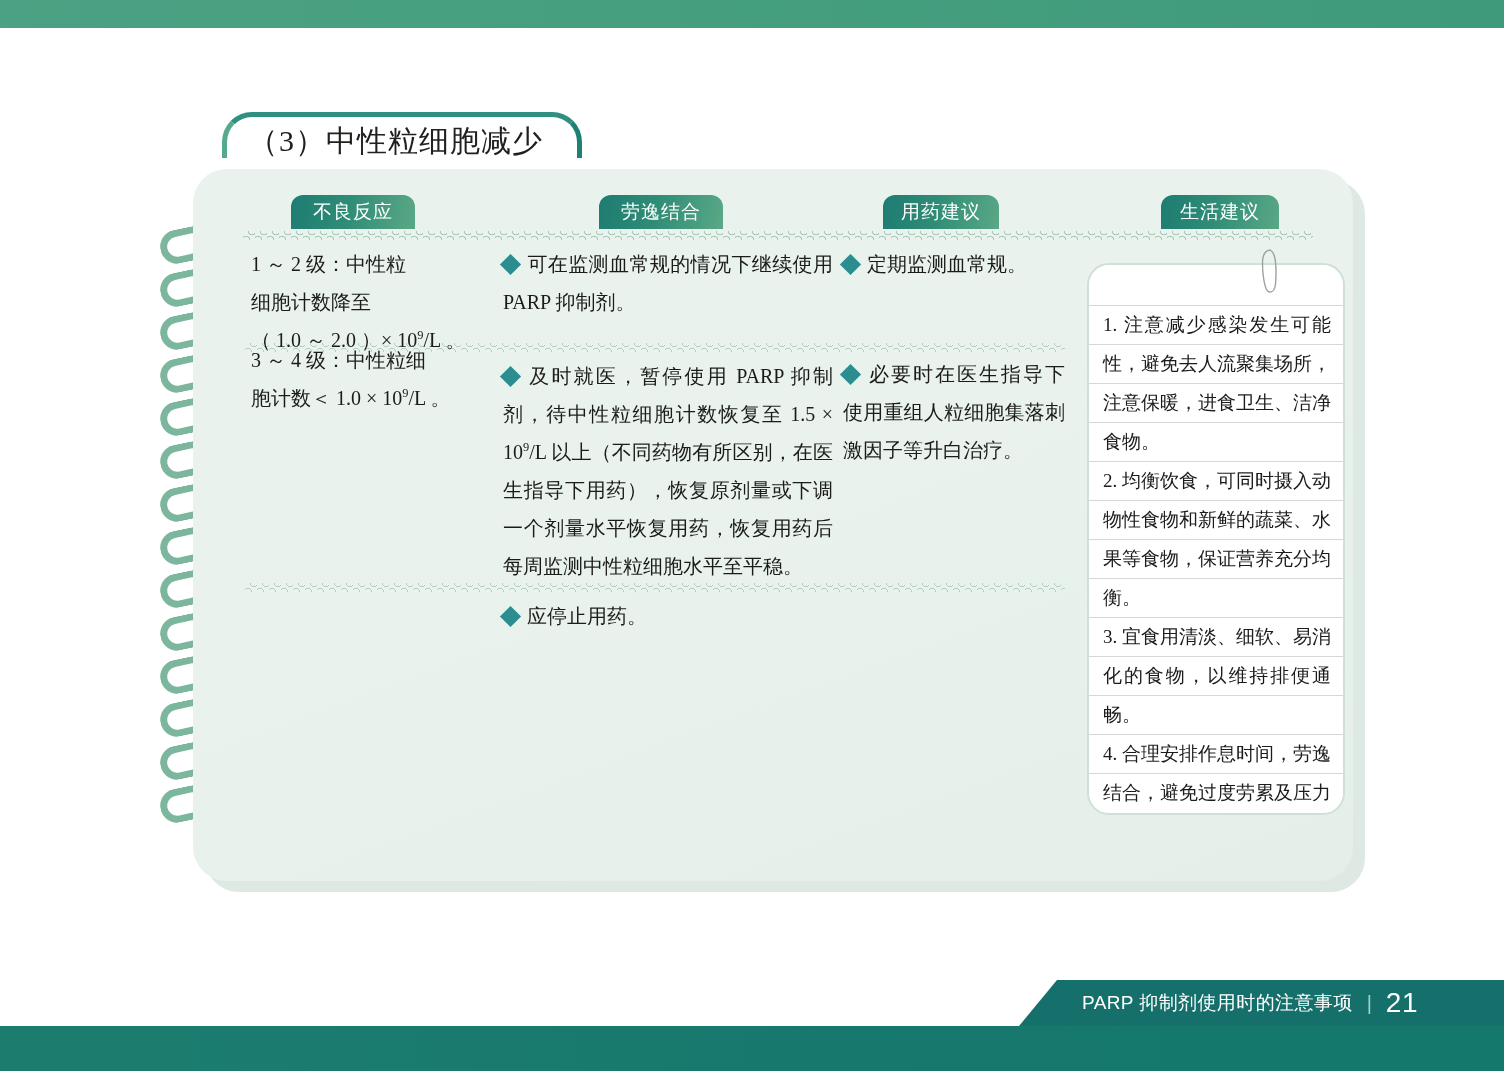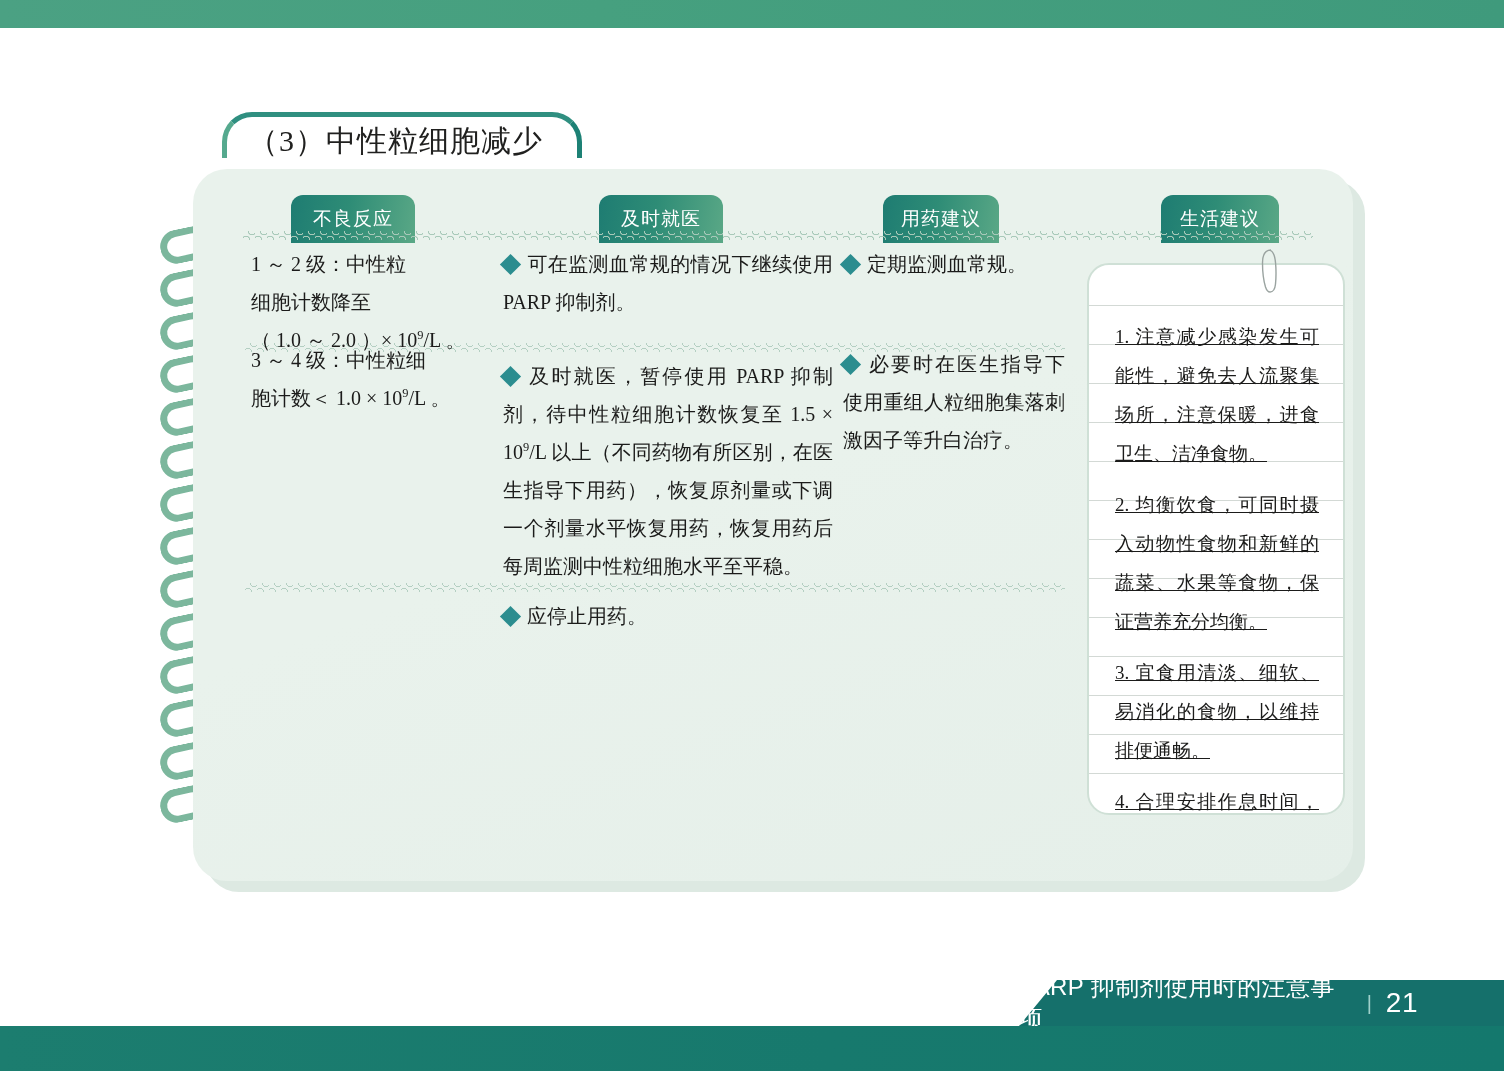--- a/index.html
+++ b/index.html
@@ -105,7 +105,7 @@
     position:absolute;left:0;top:26px;width:1160px;height:38px;
   }
   .tab{
-    position:absolute;top:0;height:48px;
+    position:absolute;top:0;height:34px;
     border-radius:12px 12px 0 0;
     background:linear-gradient(100deg,#1e7c72 0%,#2e8c76 45%,#5aa886 100%);
     color:#ffffff;

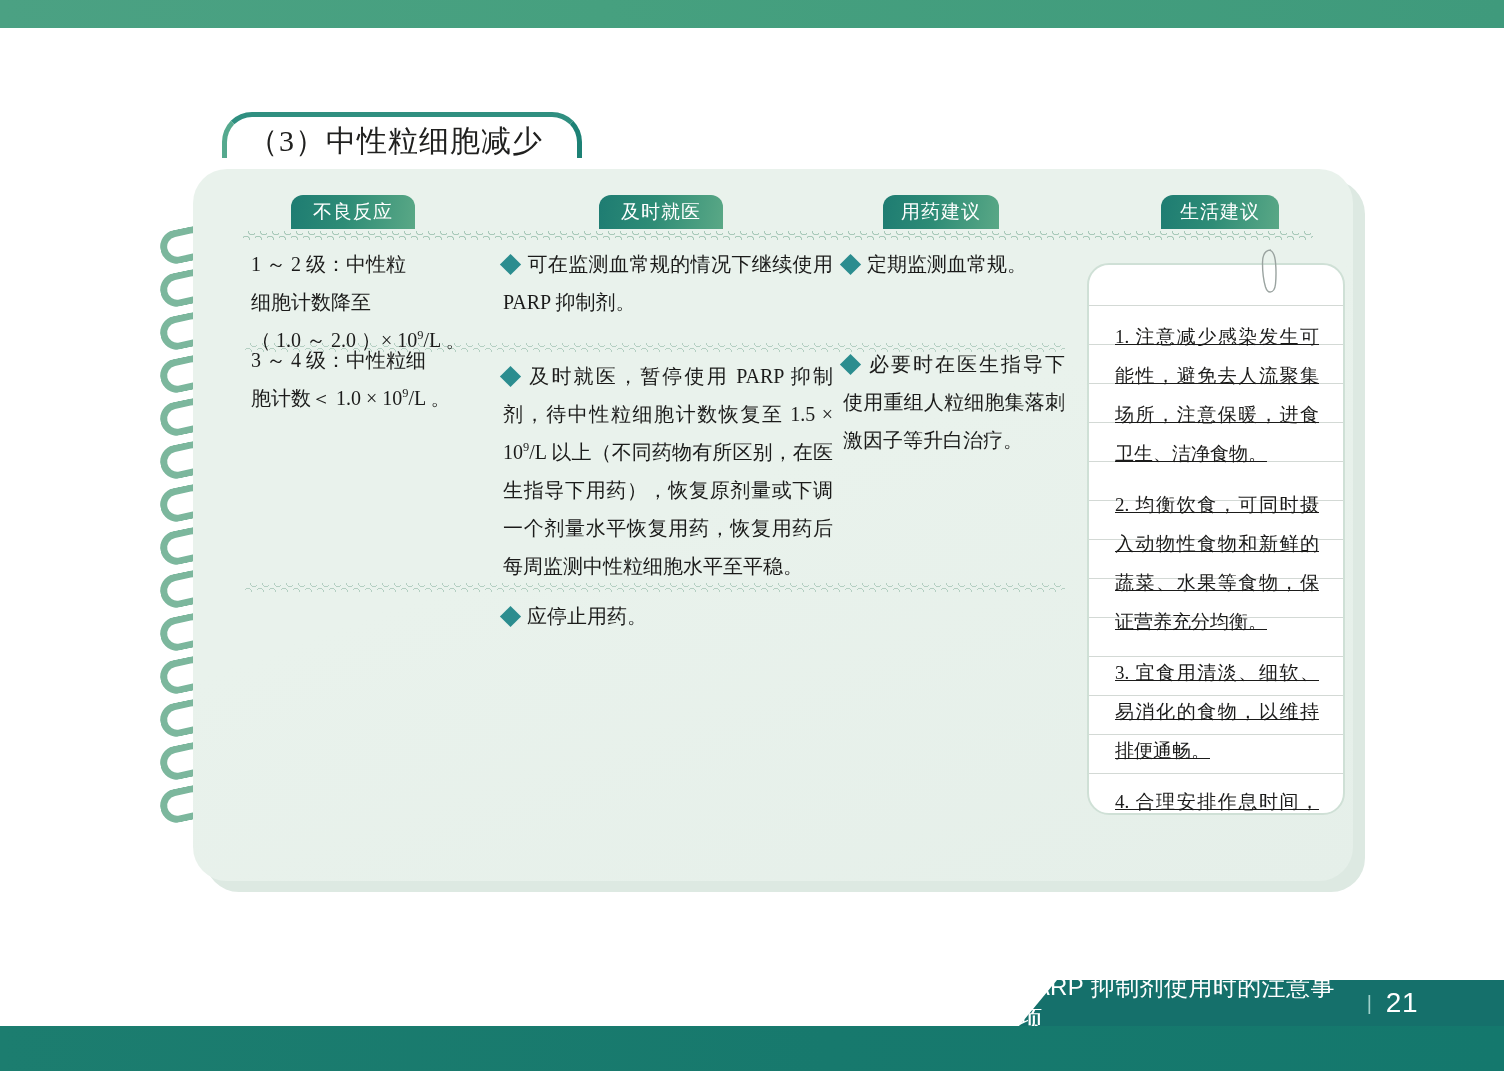--- a/index.html
+++ b/index.html
@@ -248,7 +248,7 @@
 
   <div class="tabs">
     <div class="tab" style="left:98px;width:124px;">不良反应</div>
-    <div class="tab" style="left:406px;width:124px;">及时就医</div>
+    <div class="tab" style="left:406px;width:124px;">劳逸结合</div>
     <div class="tab" style="left:690px;width:116px;">用药建议</div>
     <div class="tab" style="left:968px;width:118px;">生活建议</div>
   </div>

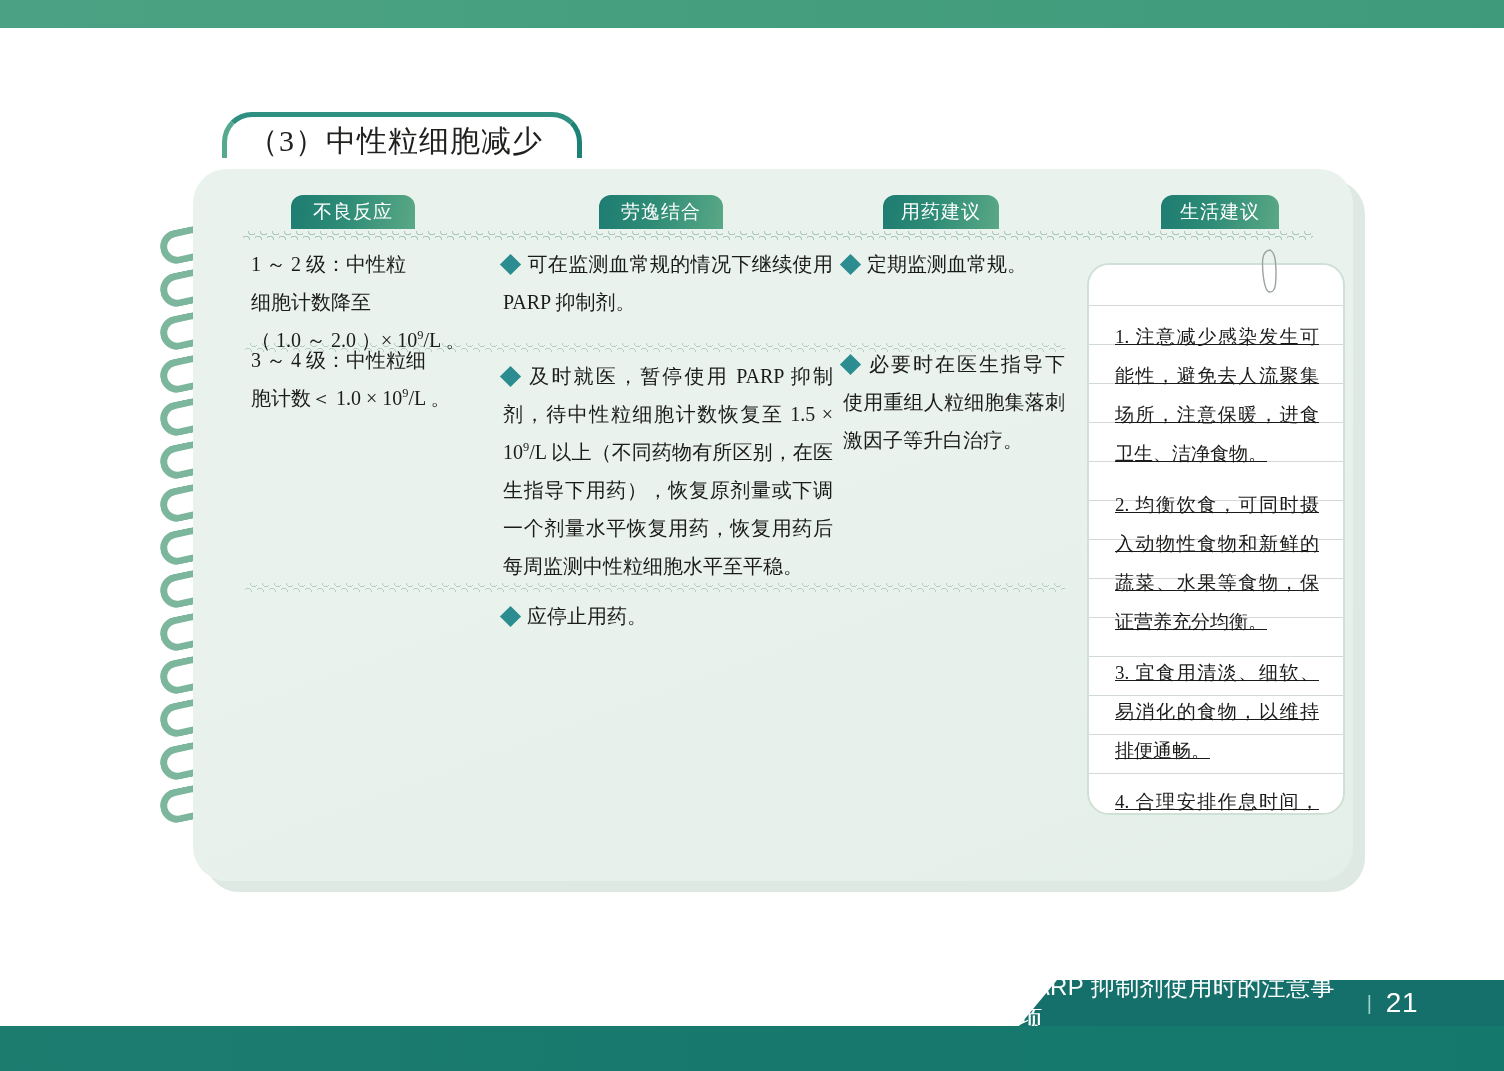--- a/index.html
+++ b/index.html
@@ -167,7 +167,7 @@
     font-size:19px;line-height:39px;color:#1b1b1a;
     font-family:"Liberation Serif","DejaVu Serif",serif;
   }
-  .np-text p{margin:12px;text-align:justify;text-align-last:left;text-decoration:underline;}
+  .np-text p{margin:0;text-align:justify;text-align-last:left;}
   .clip{
     position:absolute;left:1258px;top:246px;width:26px;height:48px;
     z-index:5;

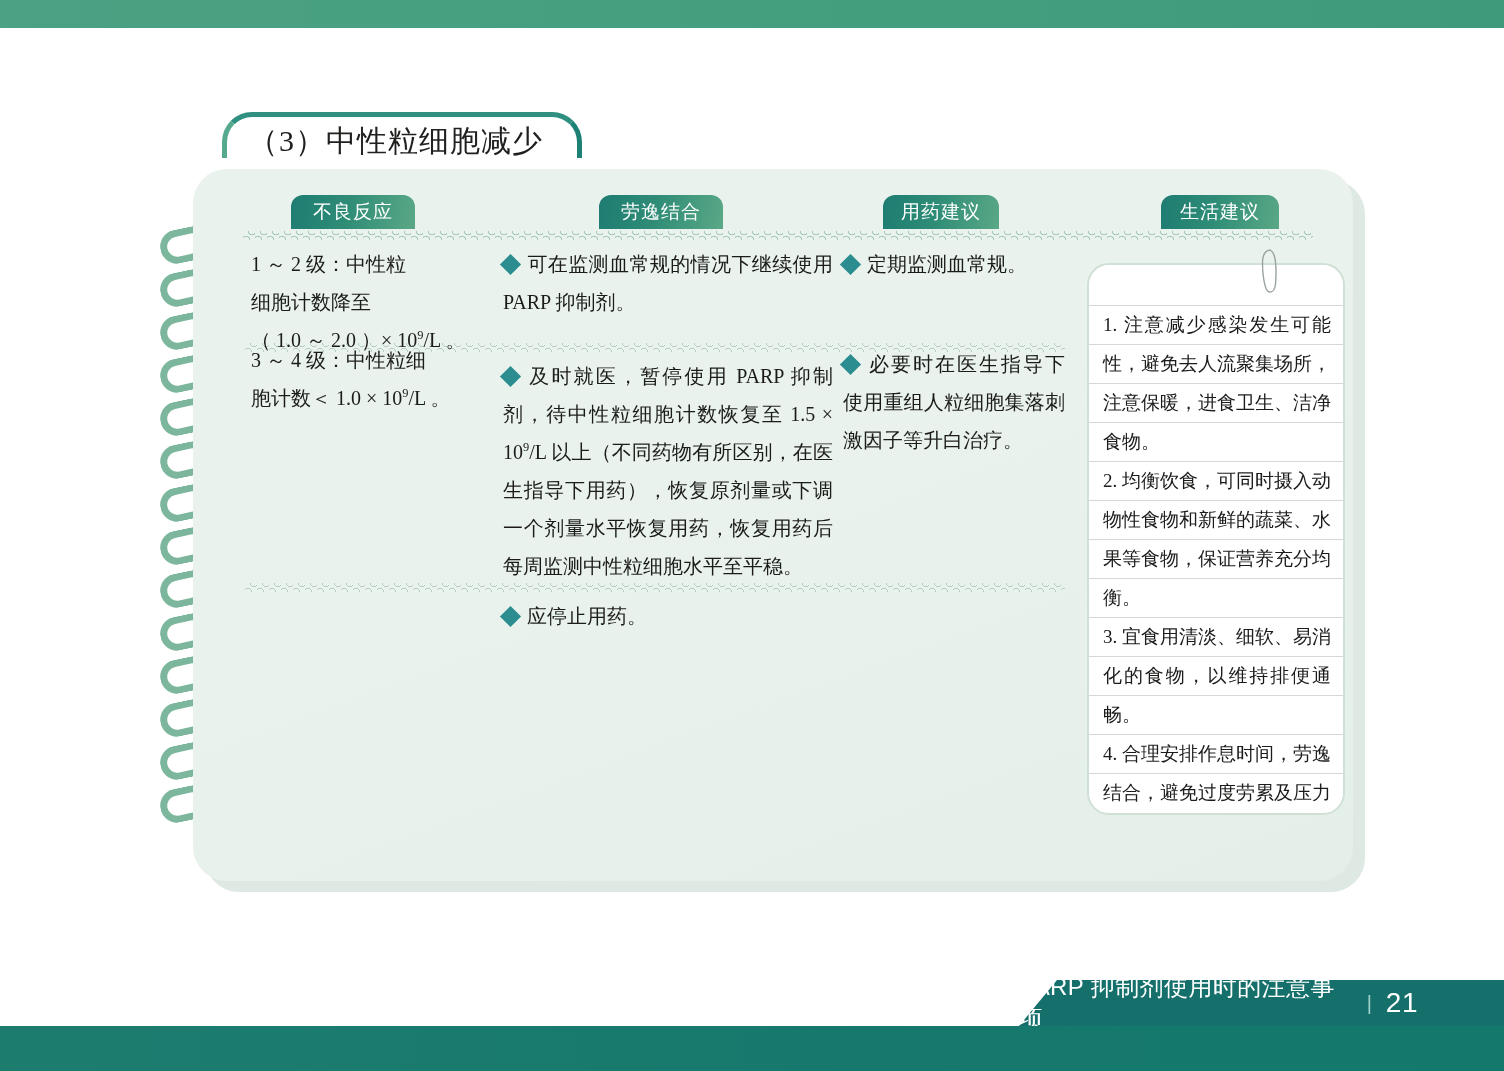--- a/index.html
+++ b/index.html
@@ -281,7 +281,7 @@
     <p><span class="bullet"></span><span>及时就医，暂停使用 PARP 抑制剂，待中性粒细胞计数恢复至 1.5 × 10</span><sup>9</sup><span>/L 以上（不同药物有所区别，在医生指导下用药），恢复原剂量或下调一个剂量水平恢复用药，恢复用药后每周监测中性粒细胞水平至平稳。</span></p>
   </div>
 
-  <div class="cell just" style="left:650px;top:176px;width:222px;">
+  <div class="cell just" style="left:650px;top:188px;width:222px;font-family:Liberation Mono, monospace;">
     <p><span class="bullet"></span><span>必要时在医生指导下使用重组人粒细胞集落刺激因子等升白治疗。</span></p>
   </div>
 

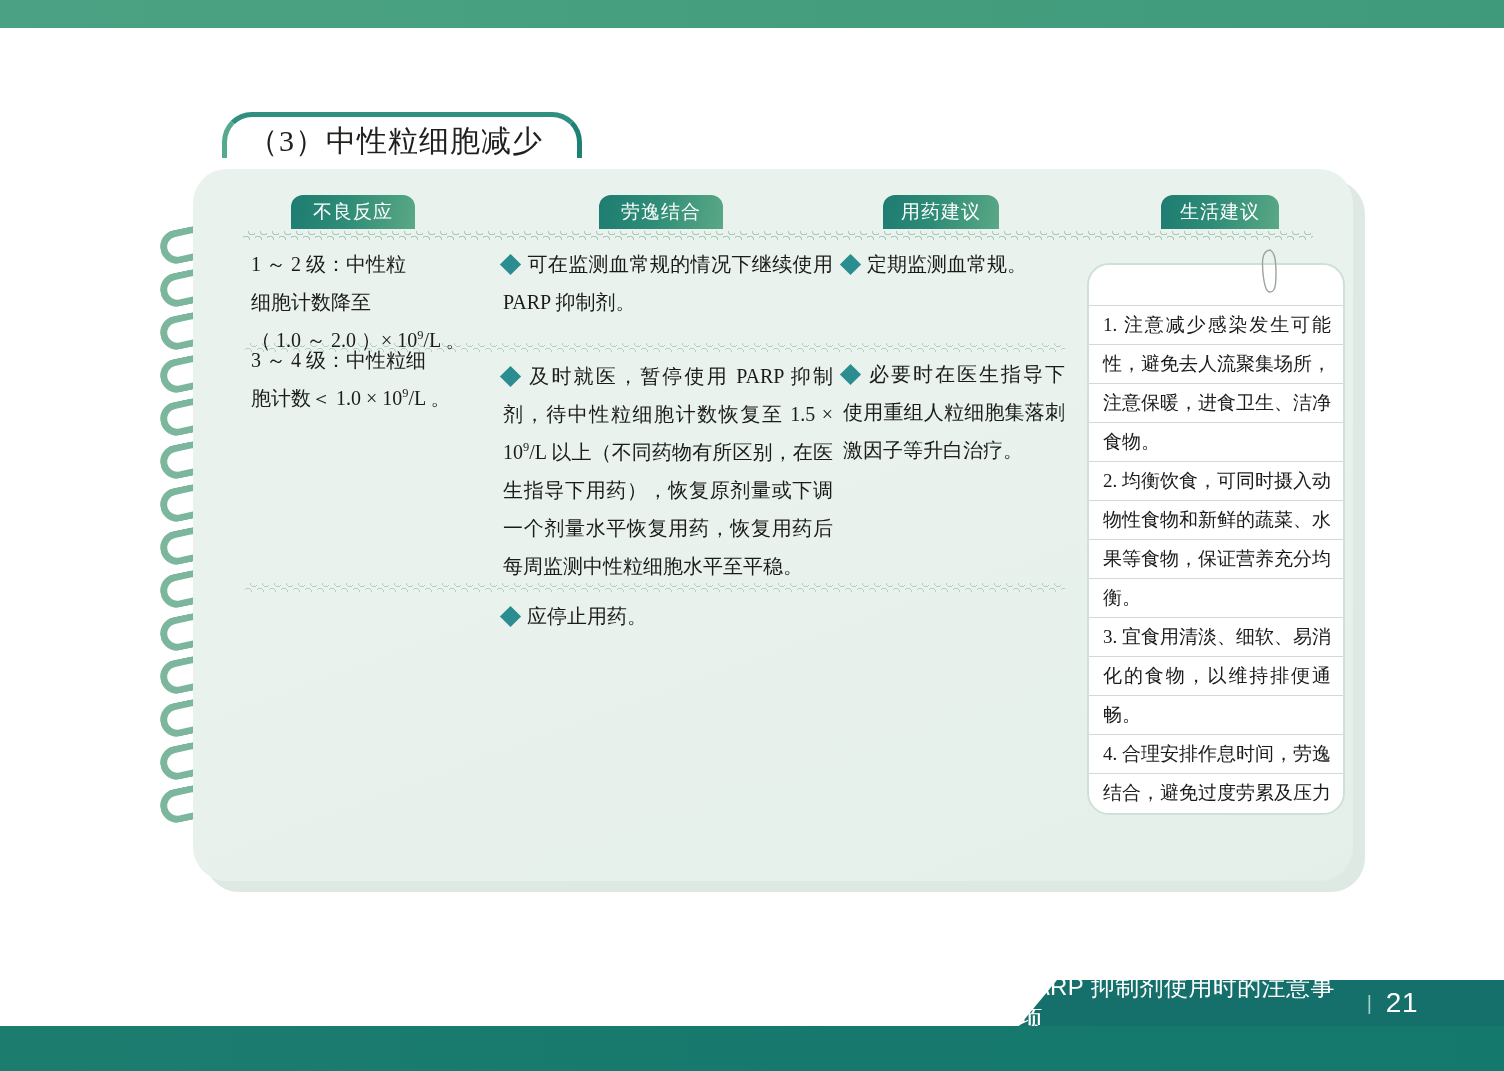--- a/index.html
+++ b/index.html
@@ -37,7 +37,7 @@
     gap:14px;padding-right:86px;color:#ffffff;
     font-family:"Liberation Sans","DejaVu Sans",sans-serif;
   }
-  .footer-title{font-size:24px;letter-spacing:.4px;}
+  .footer-title{font-size:19px;letter-spacing:.4px;}
   .footer-sep{color:#9fd0cb;font-size:20px;font-weight:300;}
   .footer-page{font-size:28px;letter-spacing:.5px;}
 

